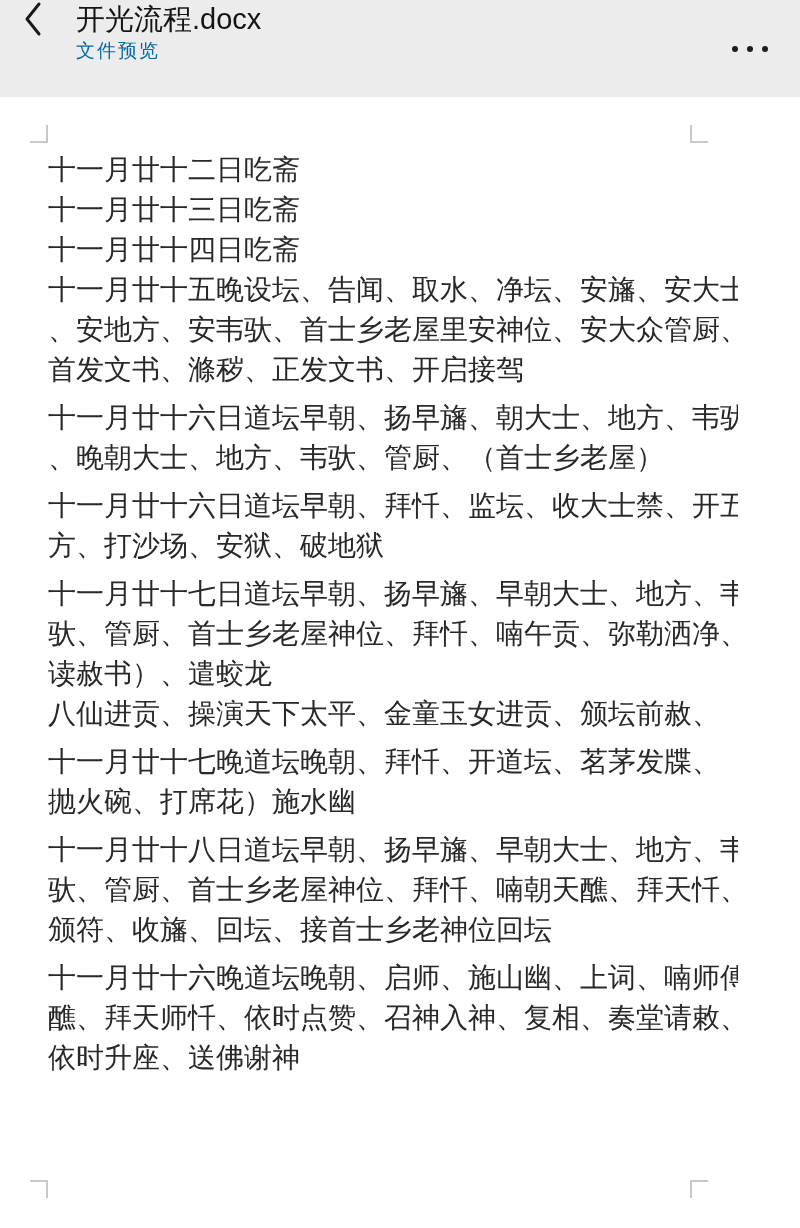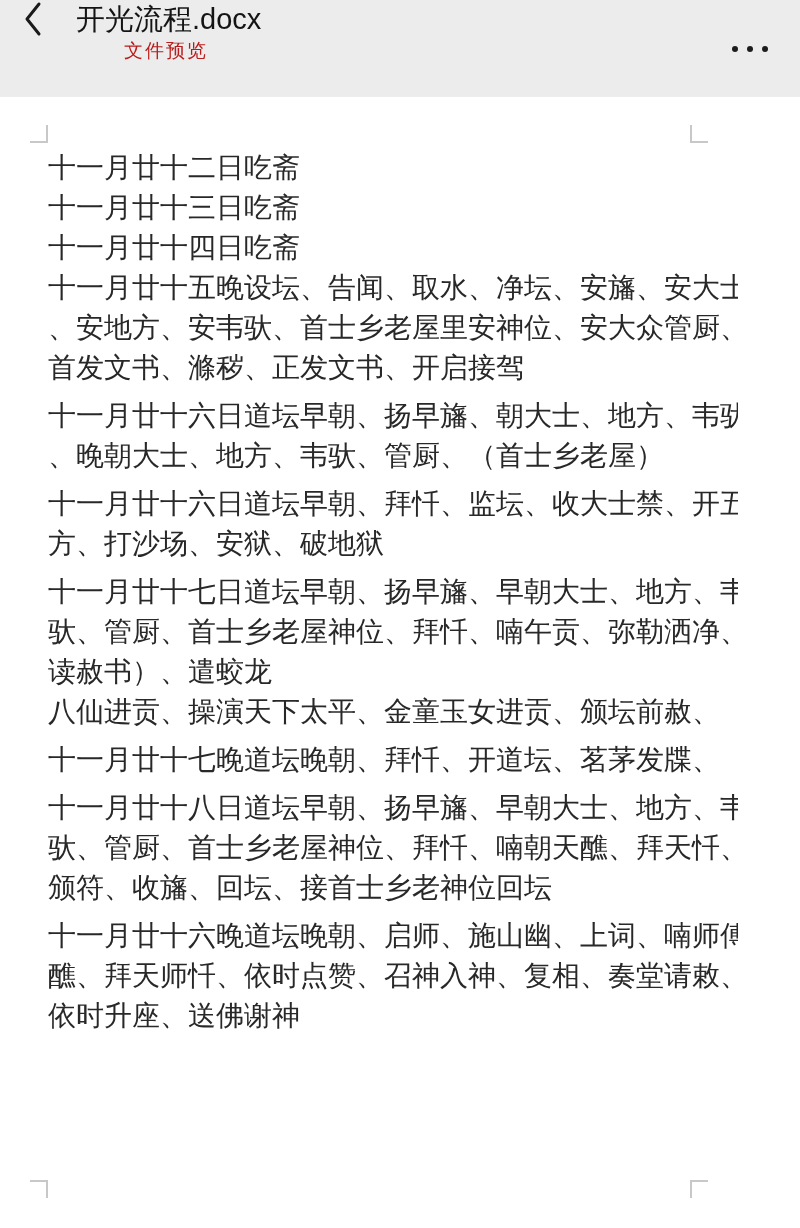--- a/index.html
+++ b/index.html
@@ -29,8 +29,8 @@
     white-space: nowrap; overflow: hidden; text-overflow: ellipsis;
   }
   .preview-label {
-    font-size: 19px; color: #b91c1c; line-height: 24px;
-    margin-top: 3px; letter-spacing: 2px; margin-left: 48px;
+    font-size: 19px; color: #0369a1; line-height: 24px;
+    margin-top: 3px; letter-spacing: 2px;
   }
   .more-btn {
     background: none; border: none; cursor: pointer;

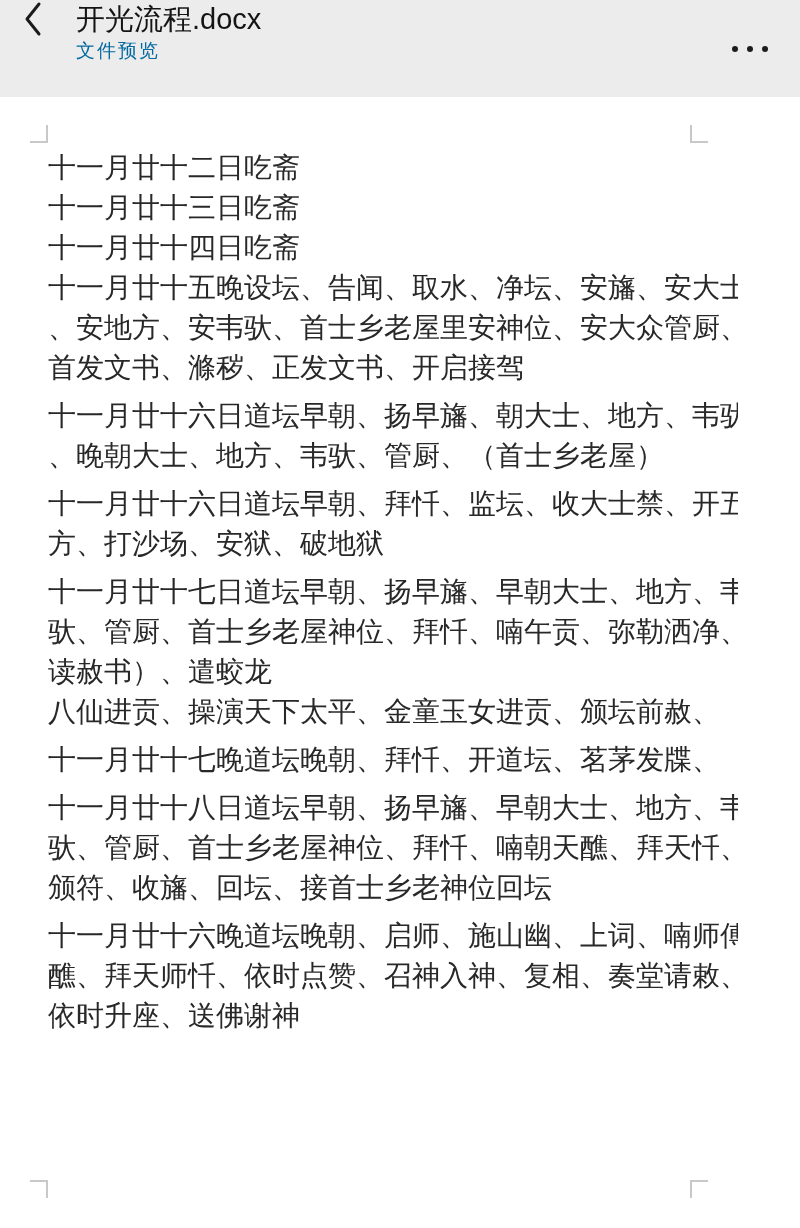--- a/index.html
+++ b/index.html
@@ -45,7 +45,6 @@
     width: 738px; height: 1131px;
     background: #ffffff;
     overflow: hidden;
-    font-family: Liberation Mono, monospace;
   }
   .doc {
     padding: 53px 48px 0 48px;

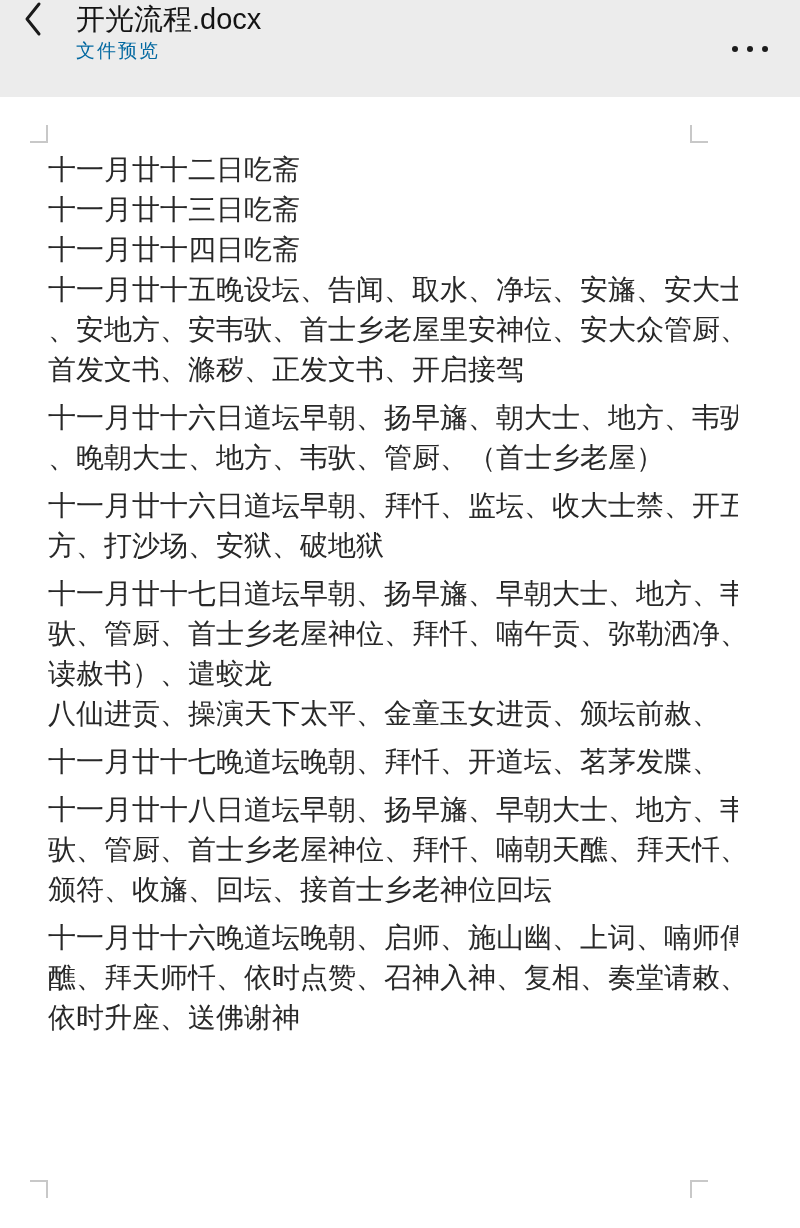--- a/index.html
+++ b/index.html
@@ -139,6 +139,7 @@
 
       <p class="para">
         <span class="ln" style="display:block">十一月廿十七晚道坛晚朝、拜忏、开道坛、茗茅发牒、（</span>
+        <span class="ln" style="display:block">抛火碗、打席花）施水幽</span>
       </p>
 
       <p class="para">

